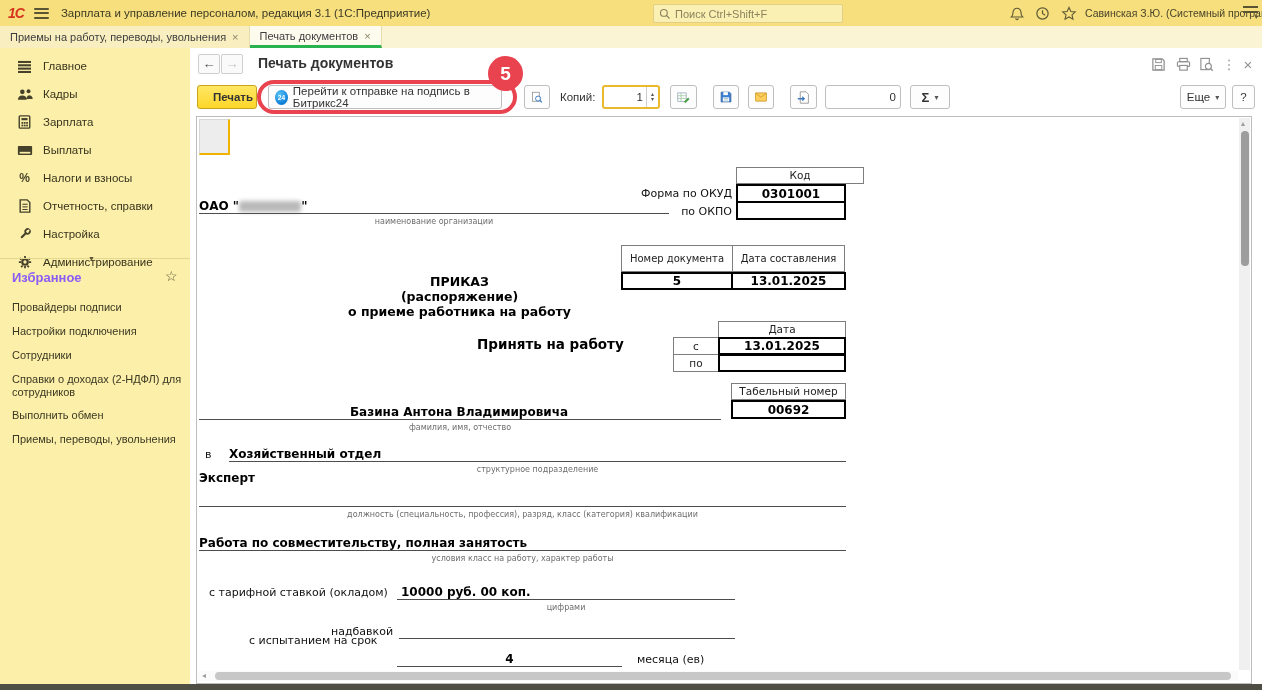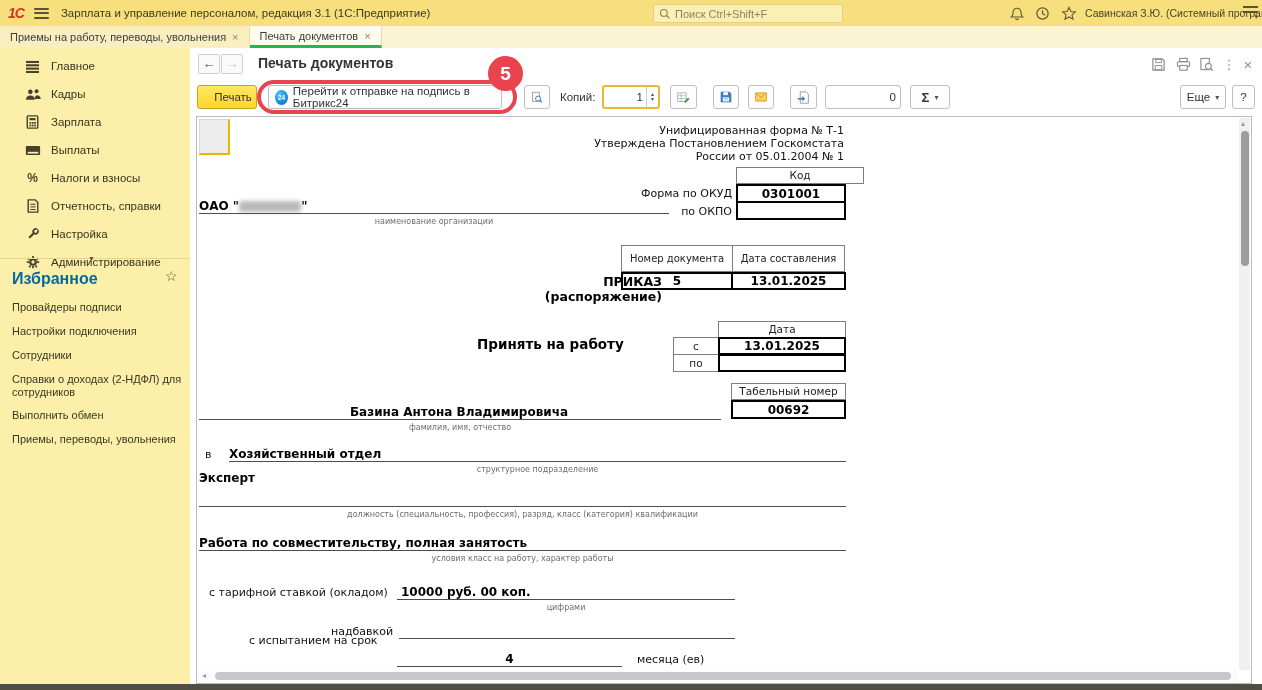--- a/index.html
+++ b/index.html
@@ -28,7 +28,7 @@
 
   
   .sidebar { position:absolute; left:0; top:48px; width:190px; height:636px; background:#fbefa9; }
-  .srow { position:absolute; left:0; width:190px; height:24px; display:flex; align-items:center; gap:10px; padding-left:24px; font-size:11.5px; color:#38341d; cursor:pointer; }
+  .srow { position:absolute; left:0; width:190px; height:24px; display:flex; align-items:center; gap:10px; padding-left:16px; font-size:11.5px; color:#38341d; cursor:pointer; }
   .srow .sic { width:17px; height:17px; display:flex; align-items:center; justify-content:center; font-weight:bold; color:#4a462c; font-size:12px; }
   .sdivider { position:absolute; left:0; top:210px; width:190px; border-bottom:1px solid #e4d68e; }
   .sdivider b { position:absolute; left:88px; top:-3px; font-size:7px; color:#5a5433; }

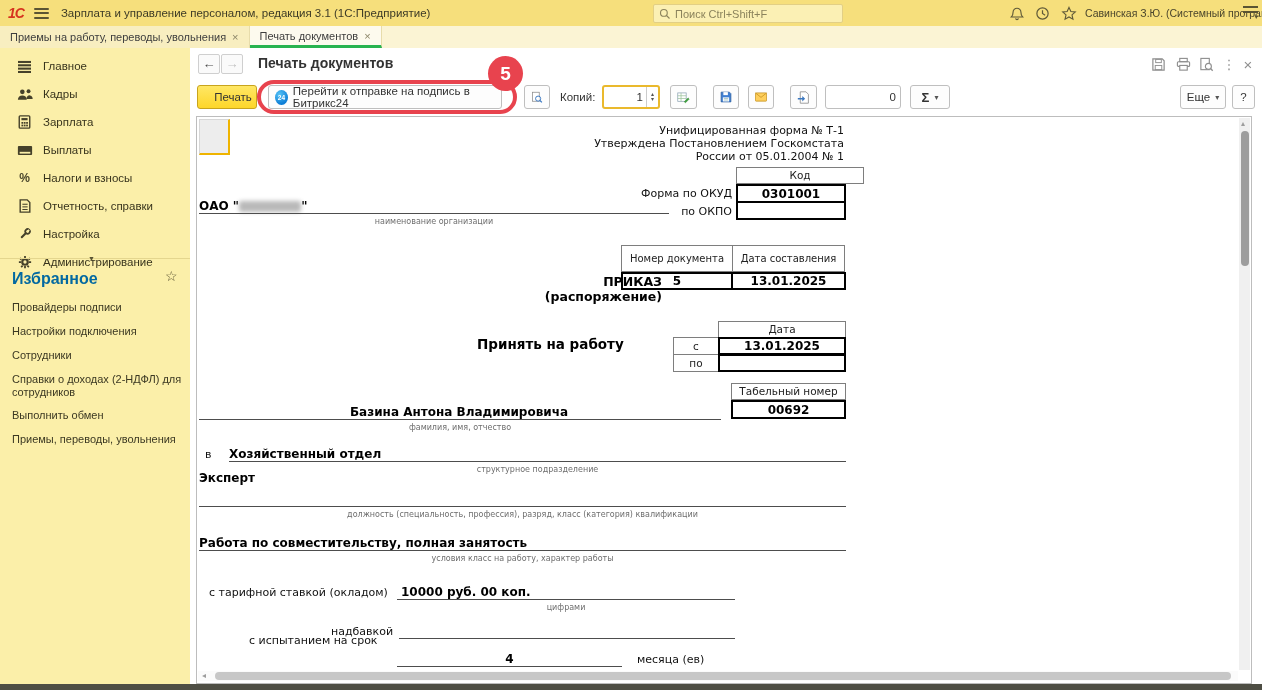--- a/index.html
+++ b/index.html
@@ -47,7 +47,7 @@
 
   .cmdbar { position:absolute; left:0; top:32px; width:1072px; height:36px; }
   .btn { position:absolute; top:5px; height:24px; border:1px solid #bfbfbf; background:#fdfdfd; border-radius:3px; display:flex; align-items:center; justify-content:center; gap:5px; font-size:11.5px; color:#333; cursor:pointer; padding:0 6px; }
-  .btn.yellow { background:linear-gradient(#ffe765,#fdd62a); border-color:#c8a41d; font-weight:normal;gap:12px; }
+  .btn.yellow { background:linear-gradient(#ffe765,#fdd62a); border-color:#c8a41d; font-weight:bold;gap:12px; }
   .cmdlabel { position:absolute; top:11px; font-size:11.5px; color:#333; }
   .spinbox { position:absolute; top:5px; width:58px; height:24px; border:2px solid #eab92d; border-radius:3px; background:#fff; display:flex; align-items:center; cursor:text; }
   .spinbox .val { flex:1; text-align:right; font-size:11.5px; padding-right:3px; }

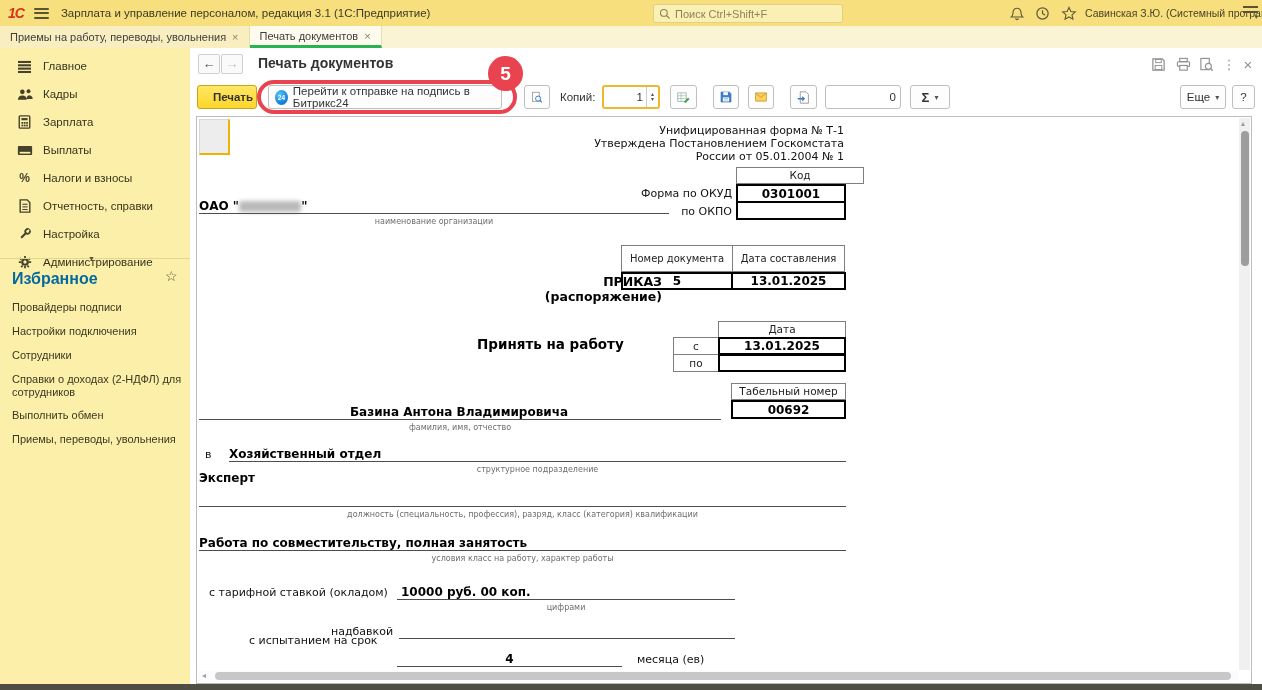--- a/index.html
+++ b/index.html
@@ -362,11 +362,6 @@
 
     <div class="abs cornercell" style="left:2px; top:2px; width:31px; height:36px"></div>
 
-    <div class="abs" style="right:407px; top:7px; text-align:right">
-      <div class="dtext">Унифицированная форма № Т-1</div>
-      <div class="dtext">Утверждена Постановлением Госкомстата</div>
-      <div class="dtext">России от 05.01.2004 № 1</div>
-    </div>
 
     <div class="abs thinbox" style="left:539px; top:50px; width:128px; height:17px; line-height:15px">Код</div>
     <div class="abs thickbox" style="left:539px; top:67px; width:110px; height:19px; line-height:16px">0301001</div>

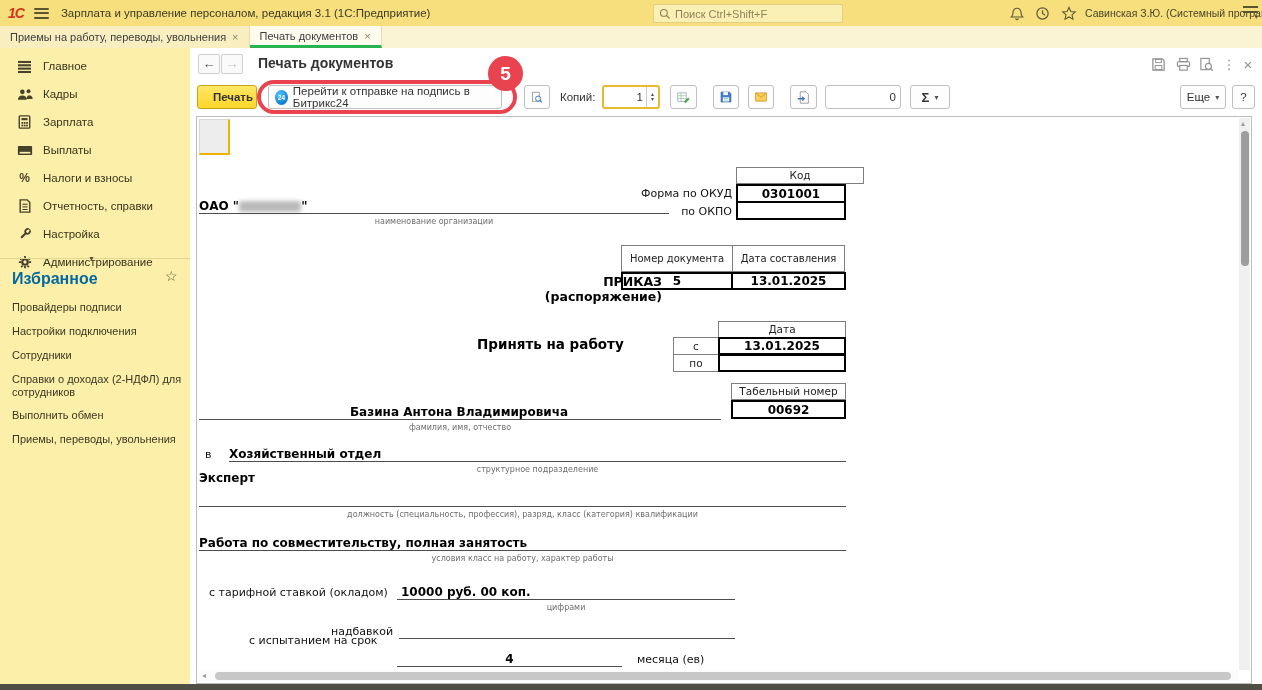--- a/index.html
+++ b/index.html
@@ -32,7 +32,7 @@
   .srow .sic { width:17px; height:17px; display:flex; align-items:center; justify-content:center; font-weight:bold; color:#4a462c; font-size:12px; }
   .sdivider { position:absolute; left:0; top:210px; width:190px; border-bottom:1px solid #e4d68e; }
   .sdivider b { position:absolute; left:88px; top:-3px; font-size:7px; color:#5a5433; }
-  .favtitle { position:absolute; left:12px; top:222px; font-size:16px; font-weight:bold; color:#0369a1; }
+  .favtitle { position:absolute; left:12px; top:222px; font-size:13px; font-weight:bold; color:#8b5cf6; }
   .favstar { position:absolute; left:165px; top:220px; font-size:14px; color:#5a5433; cursor:pointer; }
   .frow { position:absolute; left:0; width:188px; padding-left:12px; padding-right:6px; font-size:11px; color:#3b3822; cursor:pointer; line-height:13px; }
 

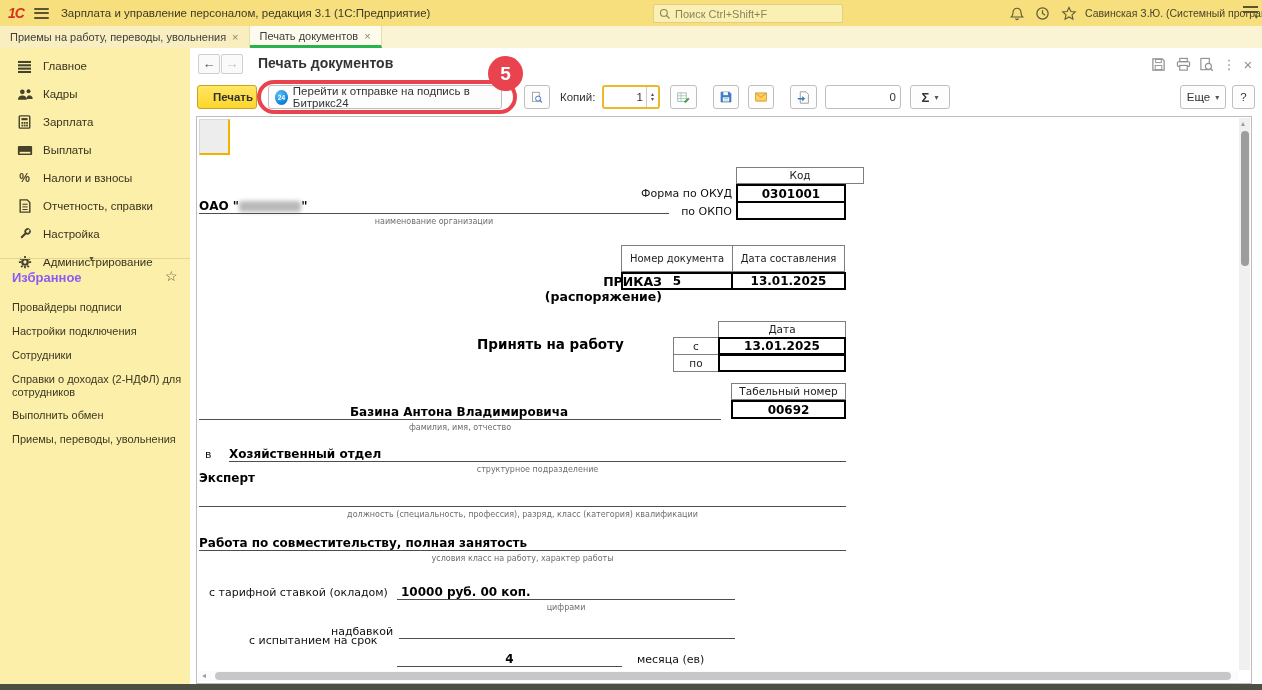--- a/index.html
+++ b/index.html
@@ -375,7 +375,7 @@
     <div class="abs uline" style="left:2px; top:83px; width:470px; height:14px"></div>
     <div class="abs dcaption" style="left:2px; top:100px; width:470px">наименование организации</div>
 
-    <div class="abs" style="left:60px; top:157px; width:405px; text-align:right">
+    <div class="abs" style="left:60px; top:157px; width:405px; text-align:center">
       <div class="dbold" style="font-size:12.5px">ПРИКАЗ</div>
       <div class="dbold" style="font-size:12.5px">(распоряжение)</div>
     </div>

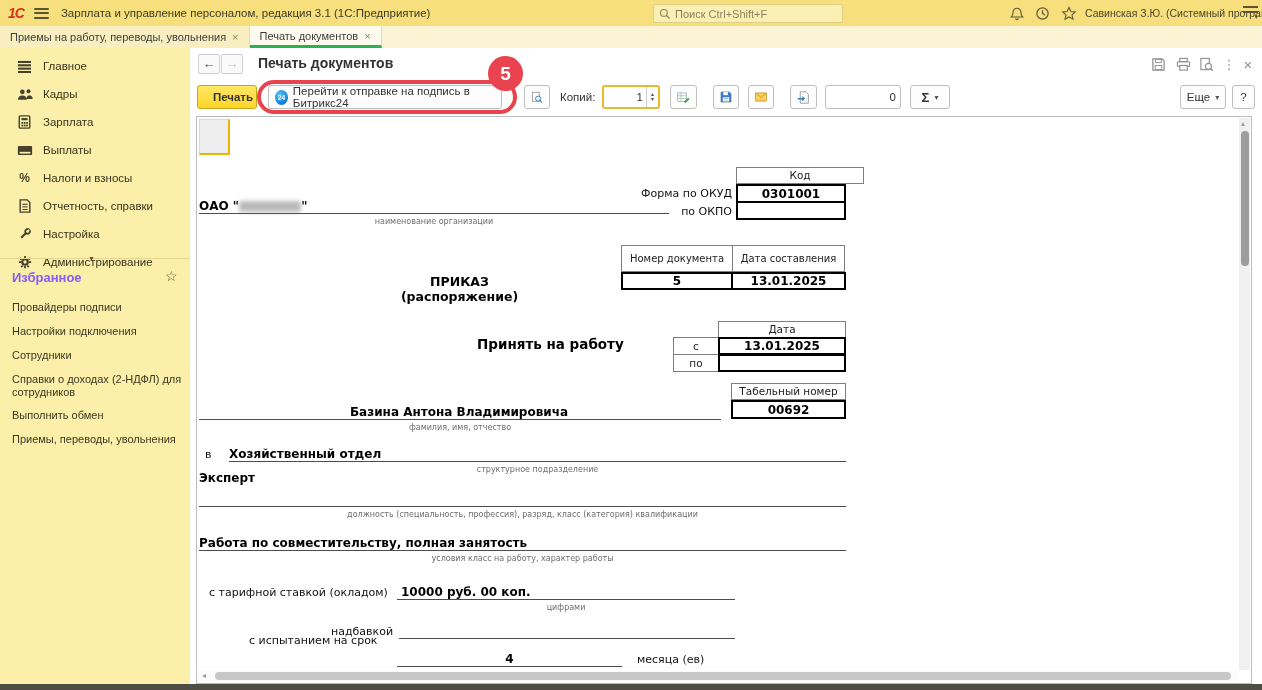--- a/index.html
+++ b/index.html
@@ -378,6 +378,7 @@
     <div class="abs" style="left:60px; top:157px; width:405px; text-align:center">
       <div class="dbold" style="font-size:12.5px">ПРИКАЗ</div>
       <div class="dbold" style="font-size:12.5px">(распоряжение)</div>
+      <div class="dbold" style="font-size:12.5px">о приеме работника на работу</div>
     </div>
 
     <div class="abs" style="left:424px; top:128px; width:225px; display:flex">

